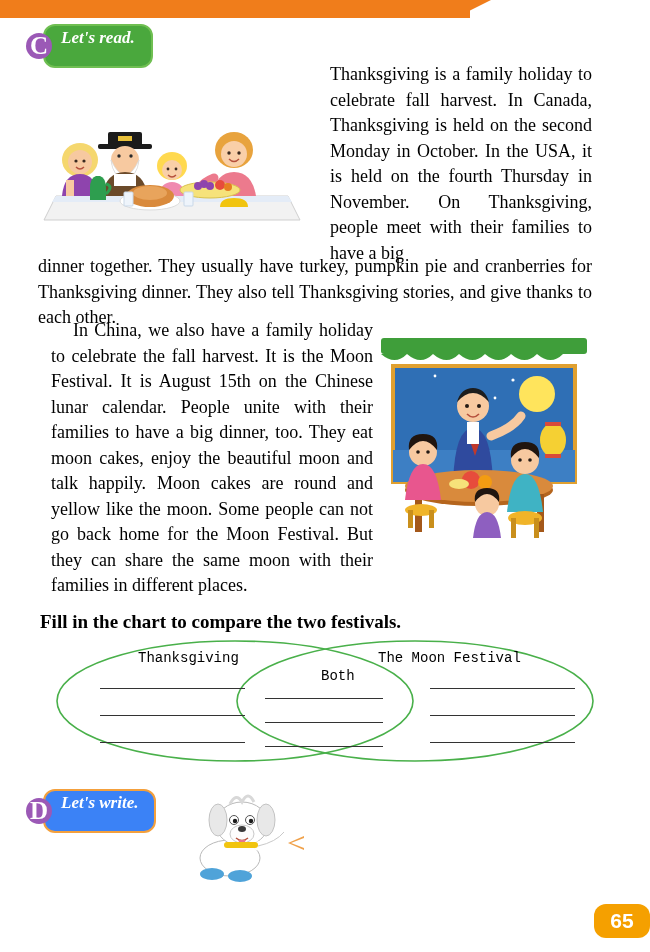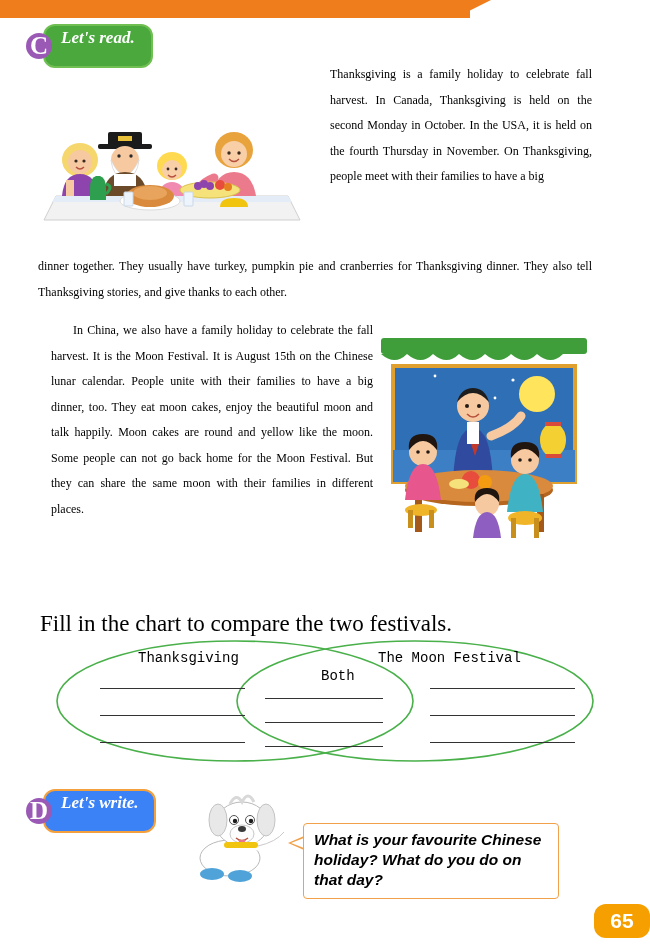--- a/index.html
+++ b/index.html
@@ -91,7 +91,7 @@
   
   .para {
     font-family: "Liberation Serif", serif;
-    font-size: 12px;
+    font-size: 18px;
     line-height: 25.5px;
     text-align: justify;
   }

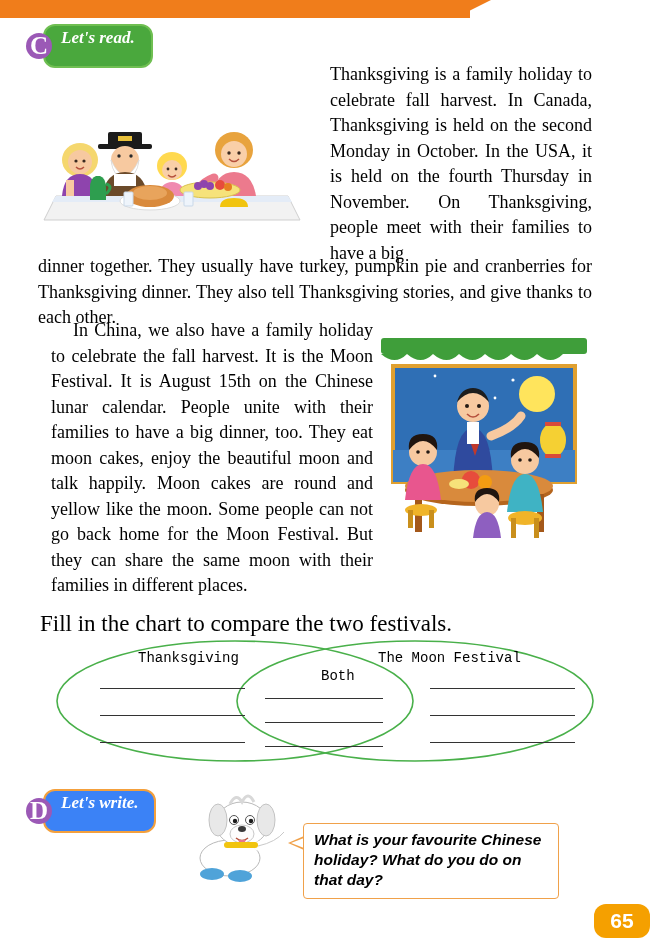--- a/index.html
+++ b/index.html
@@ -140,8 +140,8 @@
     left: 40px;
     top: 611px;
     font-family: "Liberation Serif", serif;
-    font-weight: normal;
-    font-size: 23px;
+    font-weight: bold;
+    font-size: 19px;
   }
 
   

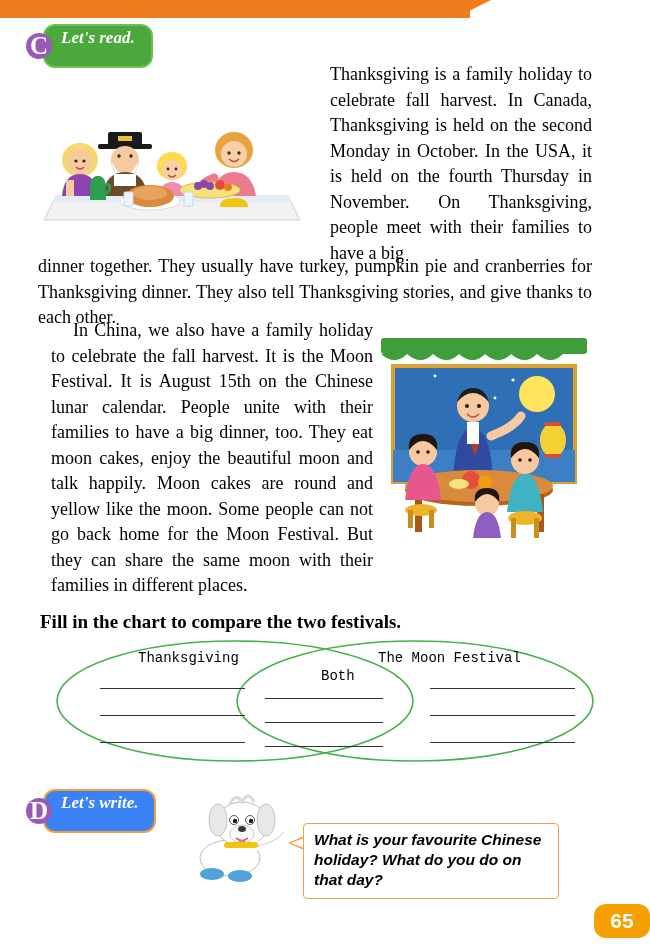--- a/index.html
+++ b/index.html
@@ -442,7 +442,6 @@
   <div class="bubble-tail"></div>
   <div class="bubble-tail-inner"></div>
 
-  <div class="write-bubble">What is your favourite Chinese holiday? What do you do on that day?</div>
 
   <div class="page-number">65</div>
 

